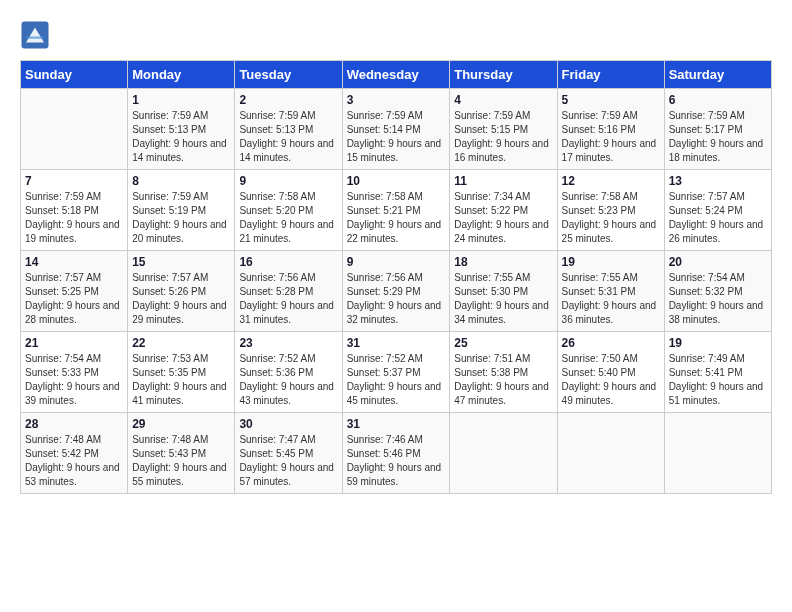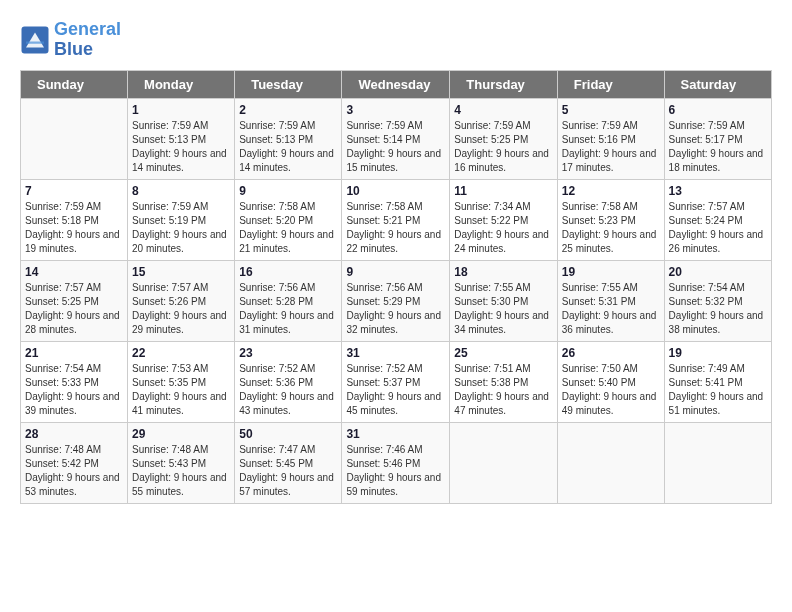--- a/index.html
+++ b/index.html
@@ -99,10 +99,6 @@
       <polygon points="8,30 20,10 32,30" fill="white" opacity="0.9"></polygon>
       <rect x="8" y="22" width="24" height="3" fill="#4a90d9" opacity="0.7"></rect>
     </svg>
-    <div class="logo-text">
-      <div><span>General</span></div>
-      <div style="color:#3a6db5;">Blue</div>
-    </div>
   </div>
   <div class="title-block">
     <div class="month-title"></div>

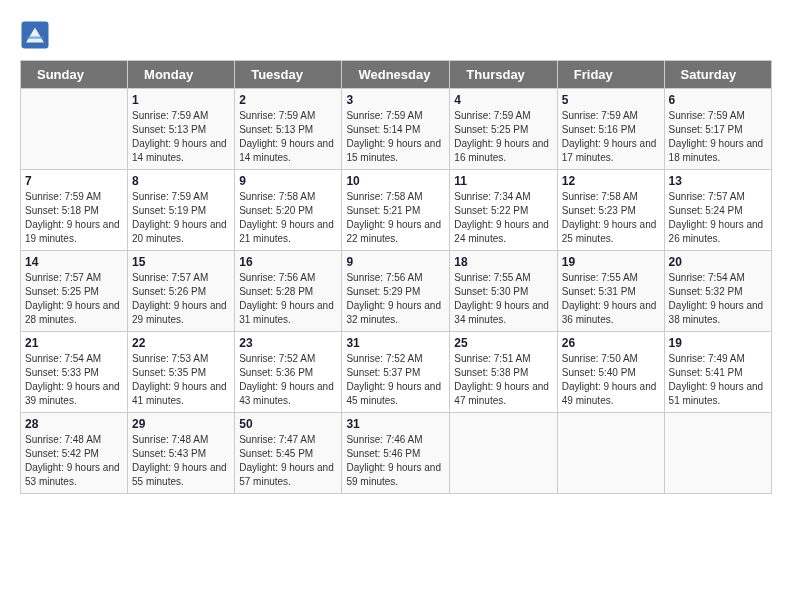--- a/index.html
+++ b/index.html
@@ -52,9 +52,9 @@
       font-size: 11px;
     }
     thead tr th {
-      background-color: #737373;
+      background-color: #1d4ed8;
       color: #fff;
-      padding: 6px 16px;
+      padding: 6px 4px;
       text-align: left;
       font-size: 13px;
       font-weight: bold;

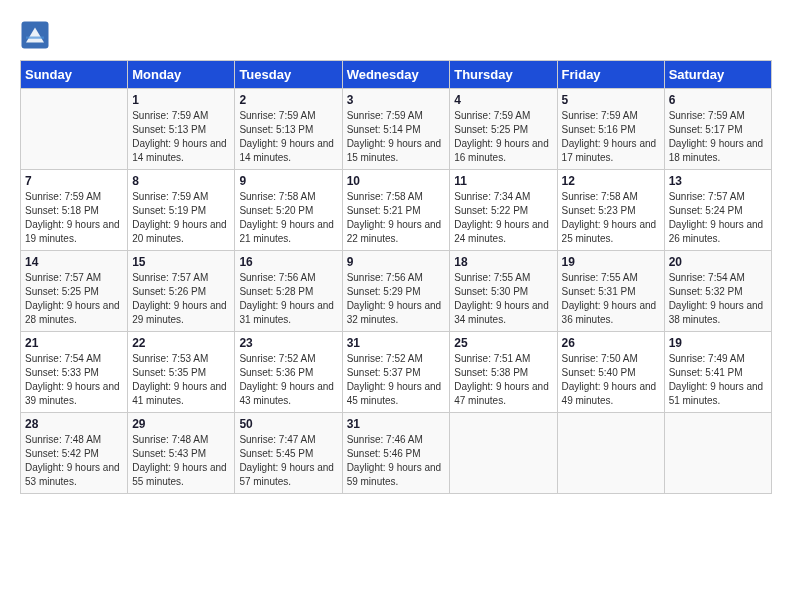--- a/index.html
+++ b/index.html
@@ -145,7 +145,7 @@
         <td>
           <span class="day-num">4</span>
           <div class="day-info">Sunrise: 7:59 AM
-Sunset: 5:25 PM
+Sunset: 5:15 PM
 Daylight: 9 hours
 and 16 minutes.</div>
         </td>

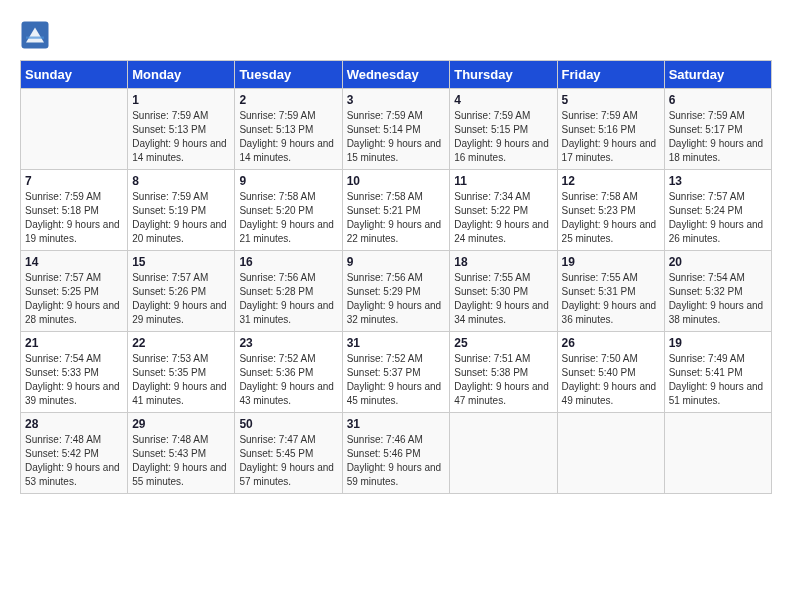--- a/index.html
+++ b/index.html
@@ -333,7 +333,7 @@
 and 55 minutes.</div>
         </td>
         <td>
-          <span class="day-num">50</span>
+          <span class="day-num">30</span>
           <div class="day-info">Sunrise: 7:47 AM
 Sunset: 5:45 PM
 Daylight: 9 hours

